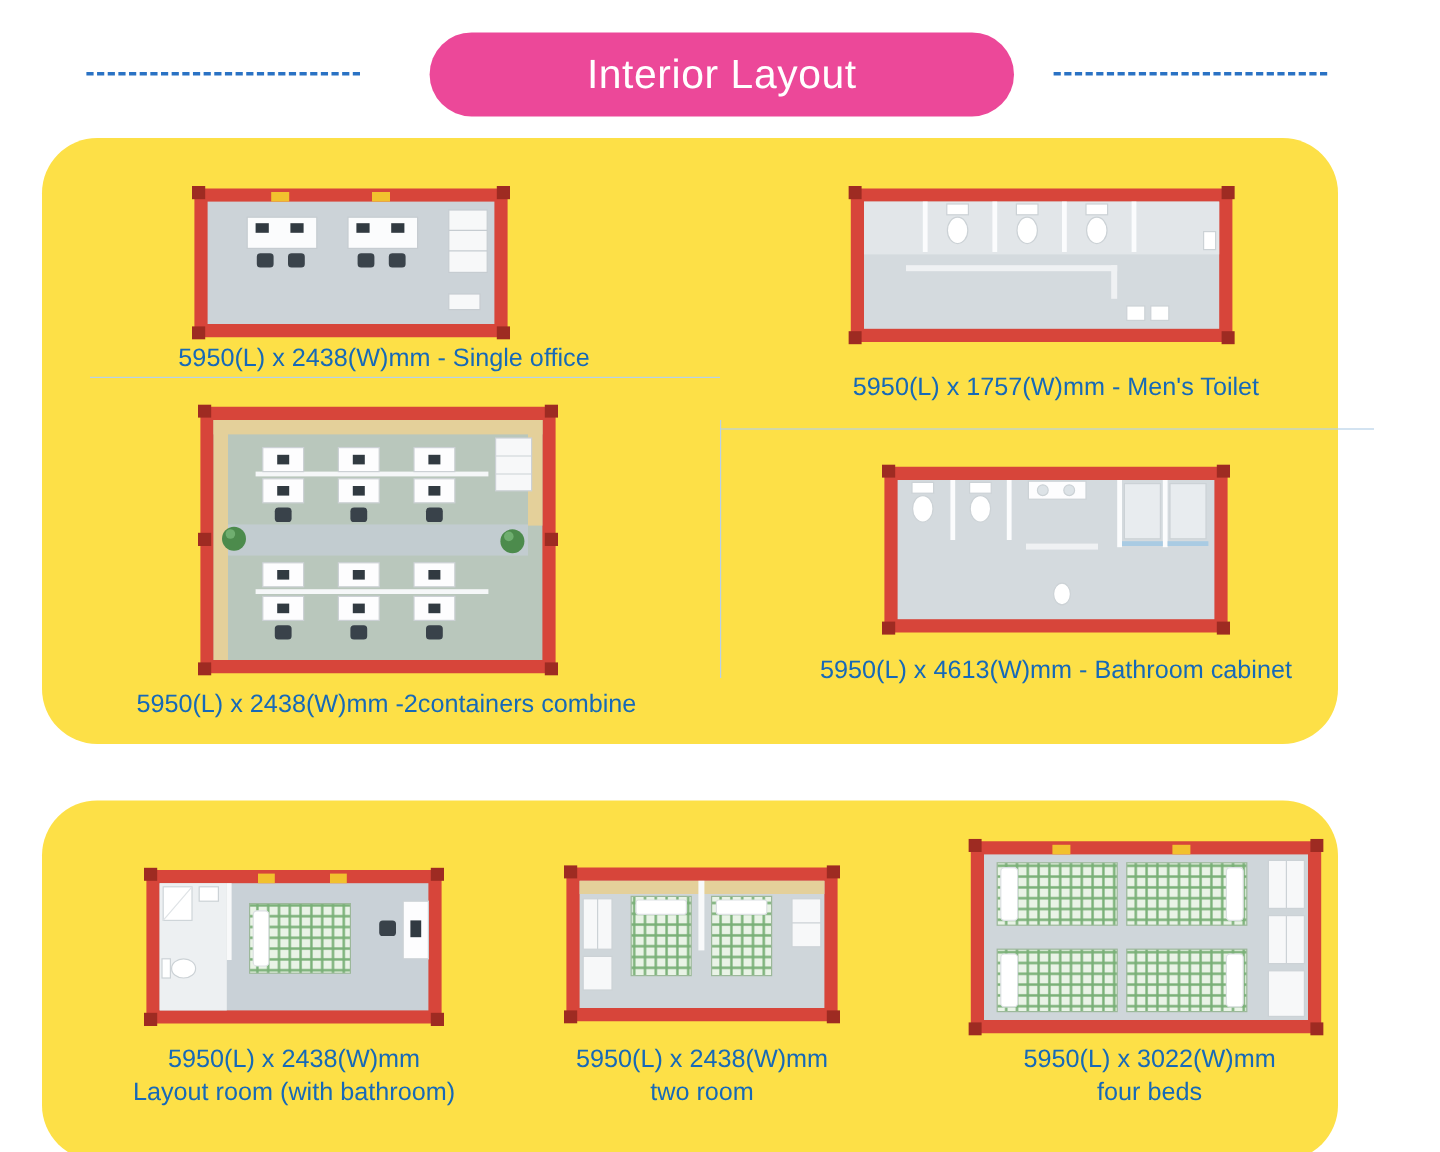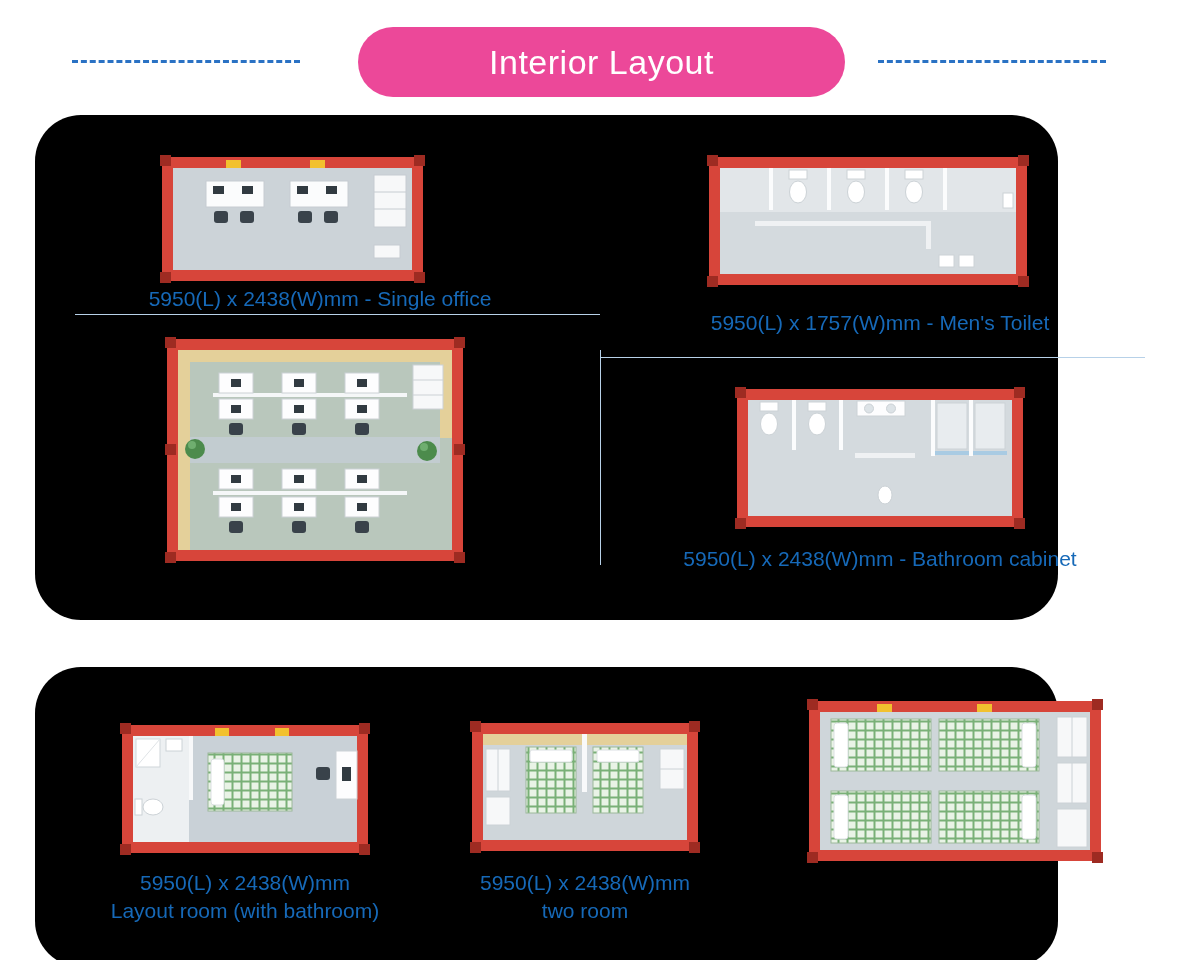--- a/index.html
+++ b/index.html
@@ -18,7 +18,7 @@
   .dash-right{left:878px;}
 
   
-  .card{position:absolute;left:35px;width:995px;background:#000000;border-radius:46px;padding-left:28px;}
+  .card{position:absolute;left:35px;width:1080px;background:#fde047;border-radius:46px;}
   .card-top{top:115px;height:505px;}
   .card-bottom{top:667px;height:300px;}
 

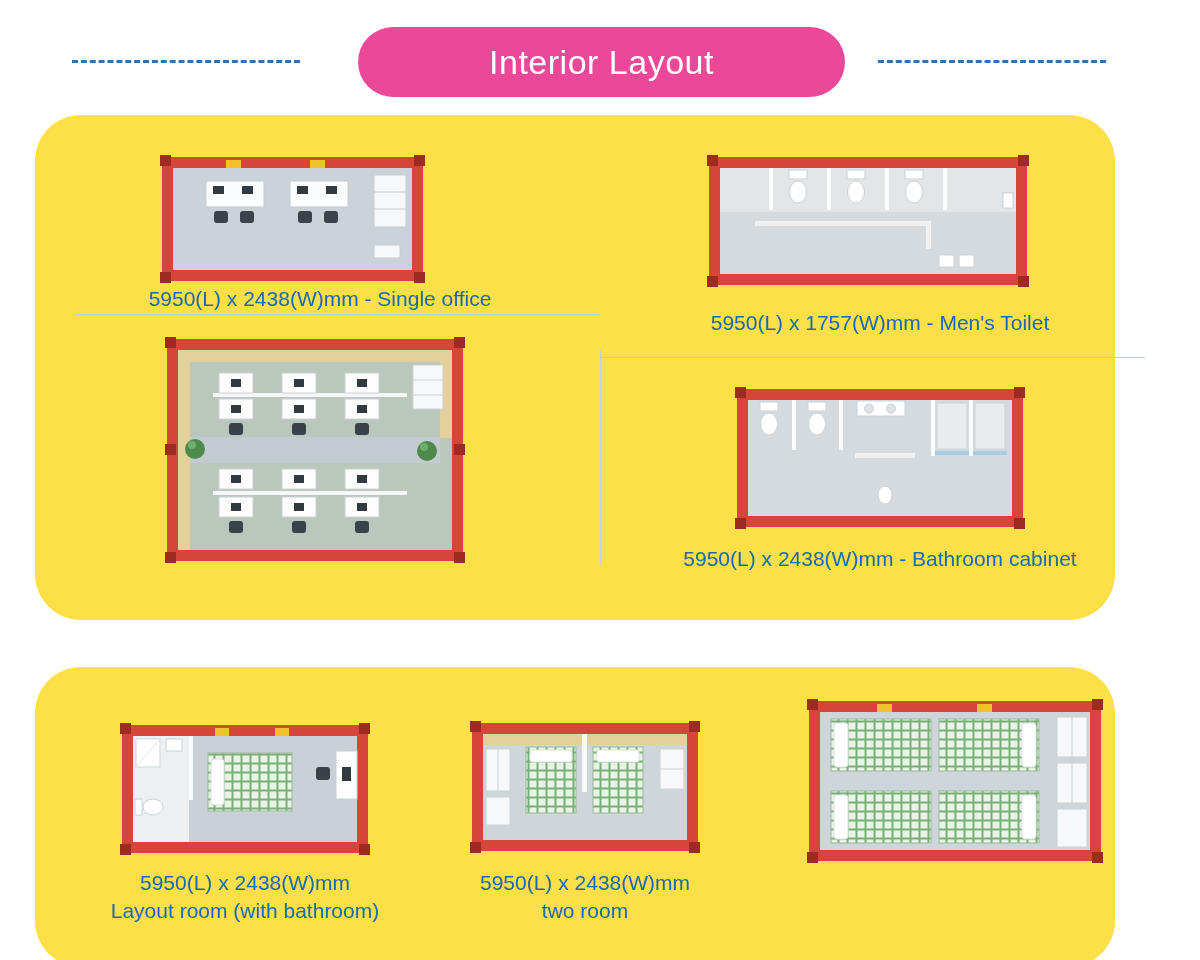--- a/index.html
+++ b/index.html
@@ -225,7 +225,7 @@
       <rect x="120" y="66" width="60" height="5" fill="#eff1f3"></rect>
       <ellipse cx="150" cy="108" rx="7" ry="9" fill="#ffffff" stroke="#ccd2d6"></ellipse>
     </svg>
-    <div class="caption" style="left:565px;top:430px;width:560px">5950(L) x 2438(W)mm - Bathroom cabinet</div>
+    <div class="caption" style="left:565px;top:430px;width:560px">5950(L) x 4613(W)mm - Bathroom cabinet</div>
   </div>
 
   <div class="card card-bottom">

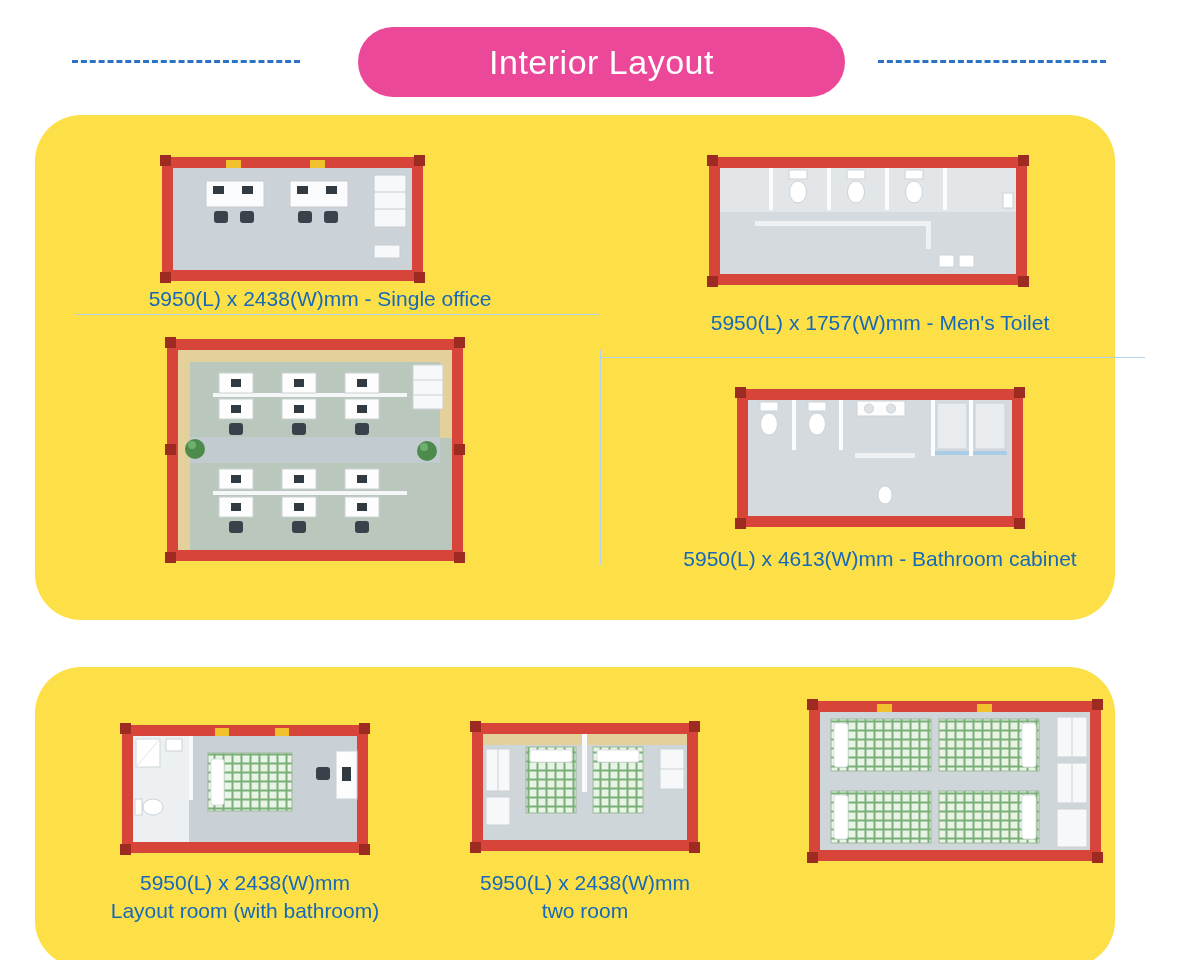--- a/index.html
+++ b/index.html
@@ -143,6 +143,7 @@
         <line x1="248" y1="58" x2="278" y2="58" stroke="#ccd1d5"></line>
       </g>
     </svg>
+    <div class="caption" style="left:7px;top:458px;width:560px">5950(L) x 2438(W)mm -2containers combine</div>
 
     <div class="divider" style="left:565px;top:235px;width:1px;height:215px"></div>
 

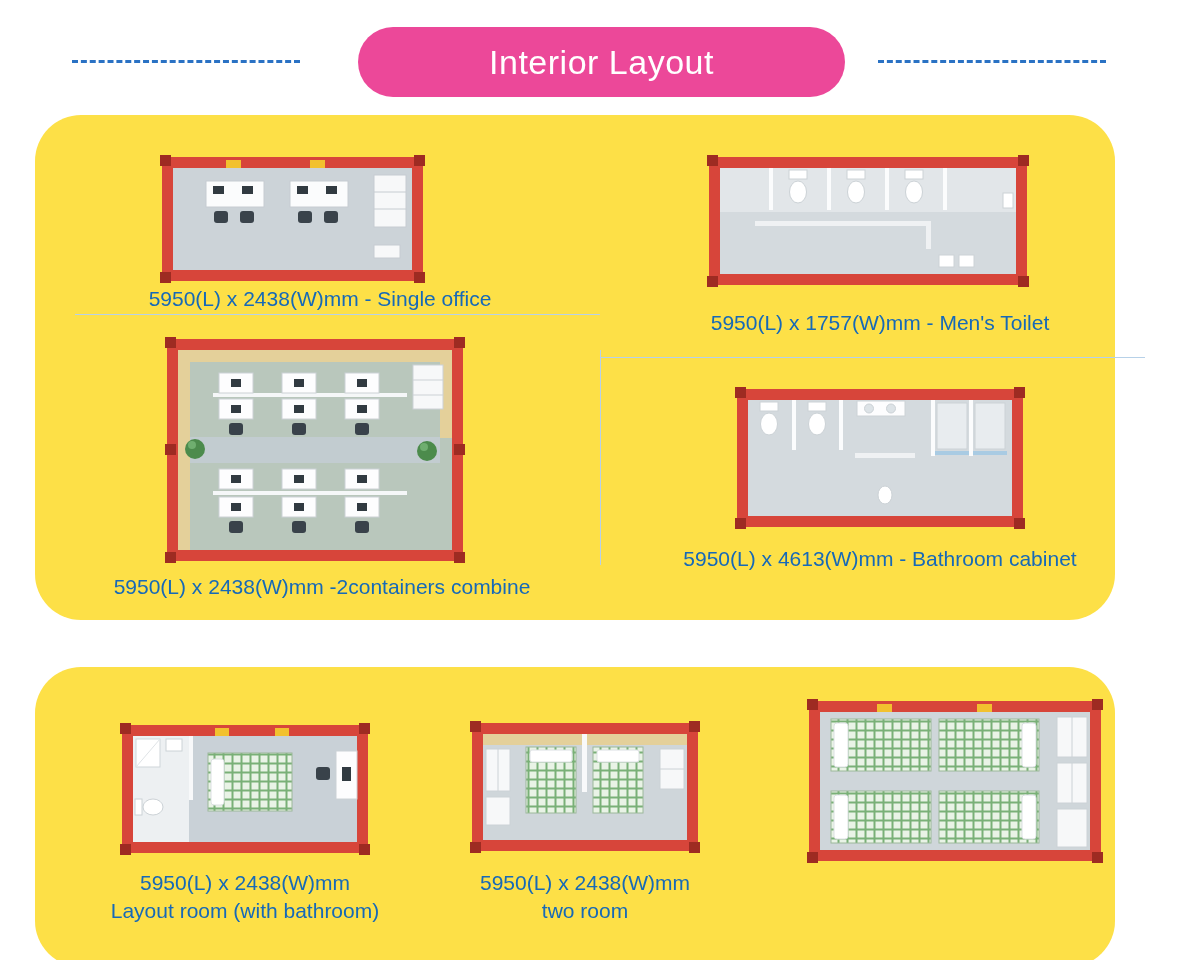--- a/index.html
+++ b/index.html
@@ -359,6 +359,10 @@
         <rect x="215" y="96" width="14" height="44" rx="3" fill="#ffffff" stroke="#dce0e3"></rect>
       </g>
     </svg>
+    <div class="caption" style="left:773px;top:202px;width:300px">
+      <div>5950(L) x 3022(W)mm</div>
+      <div>four beds</div>
+    </div>
   </div>
 
 </div>

